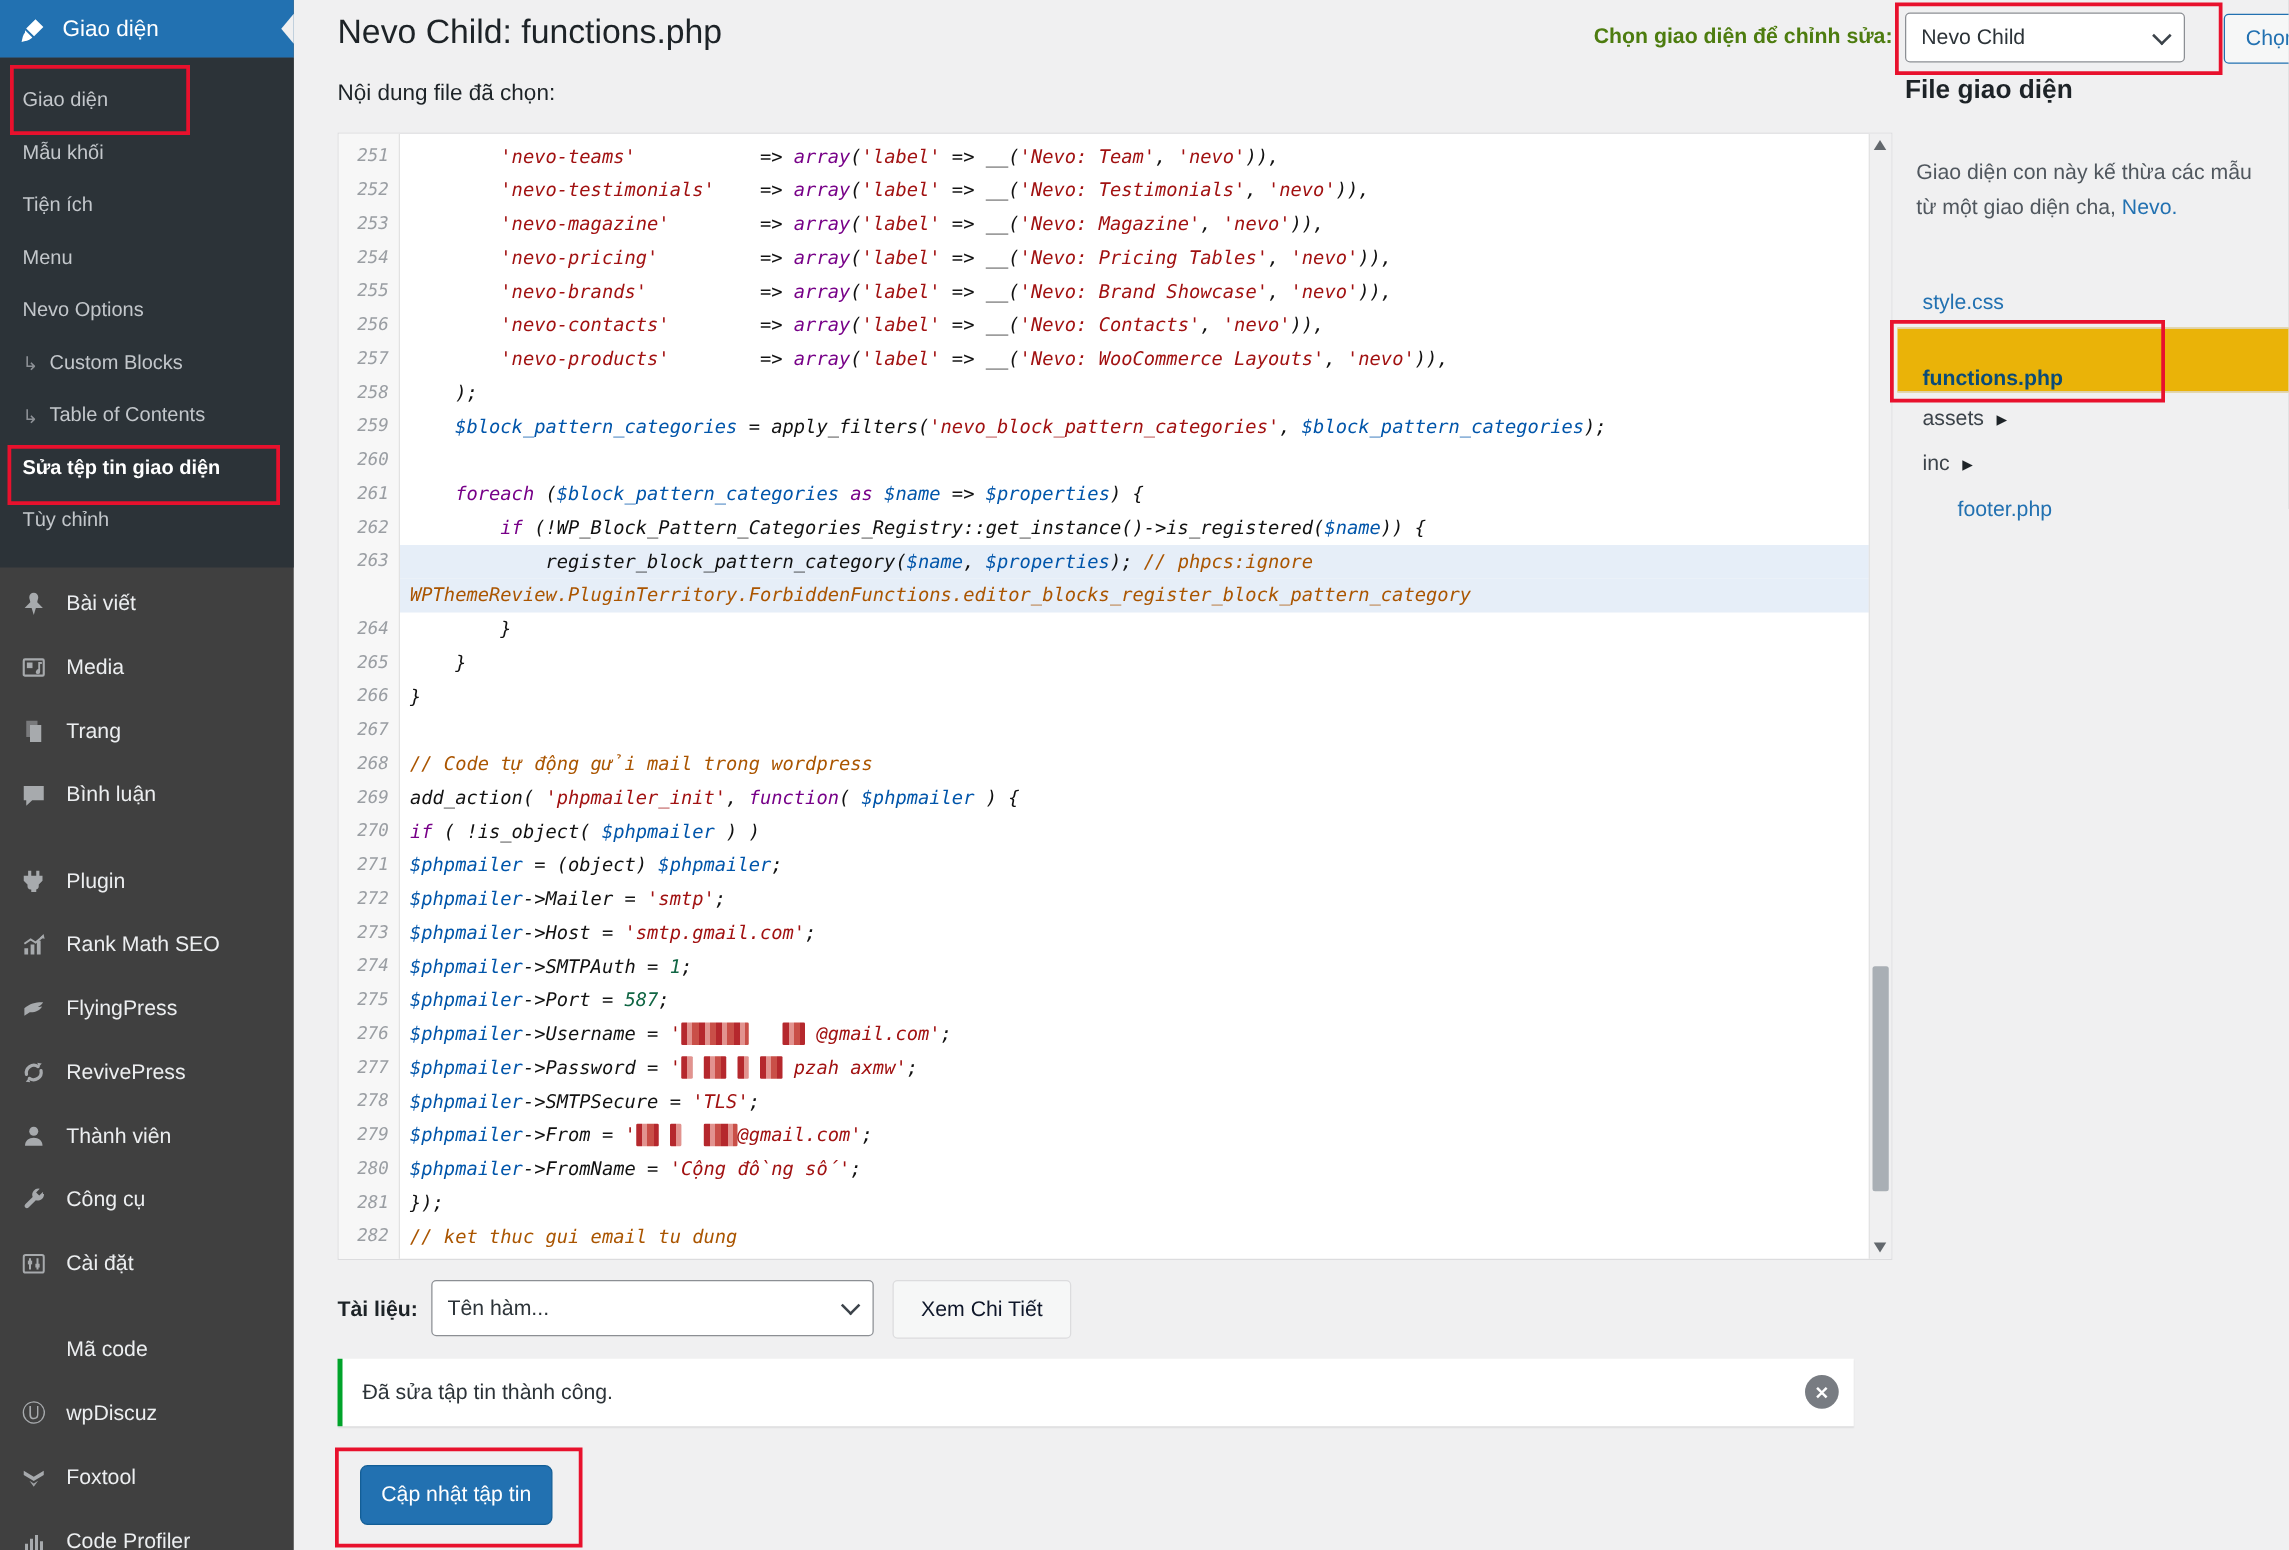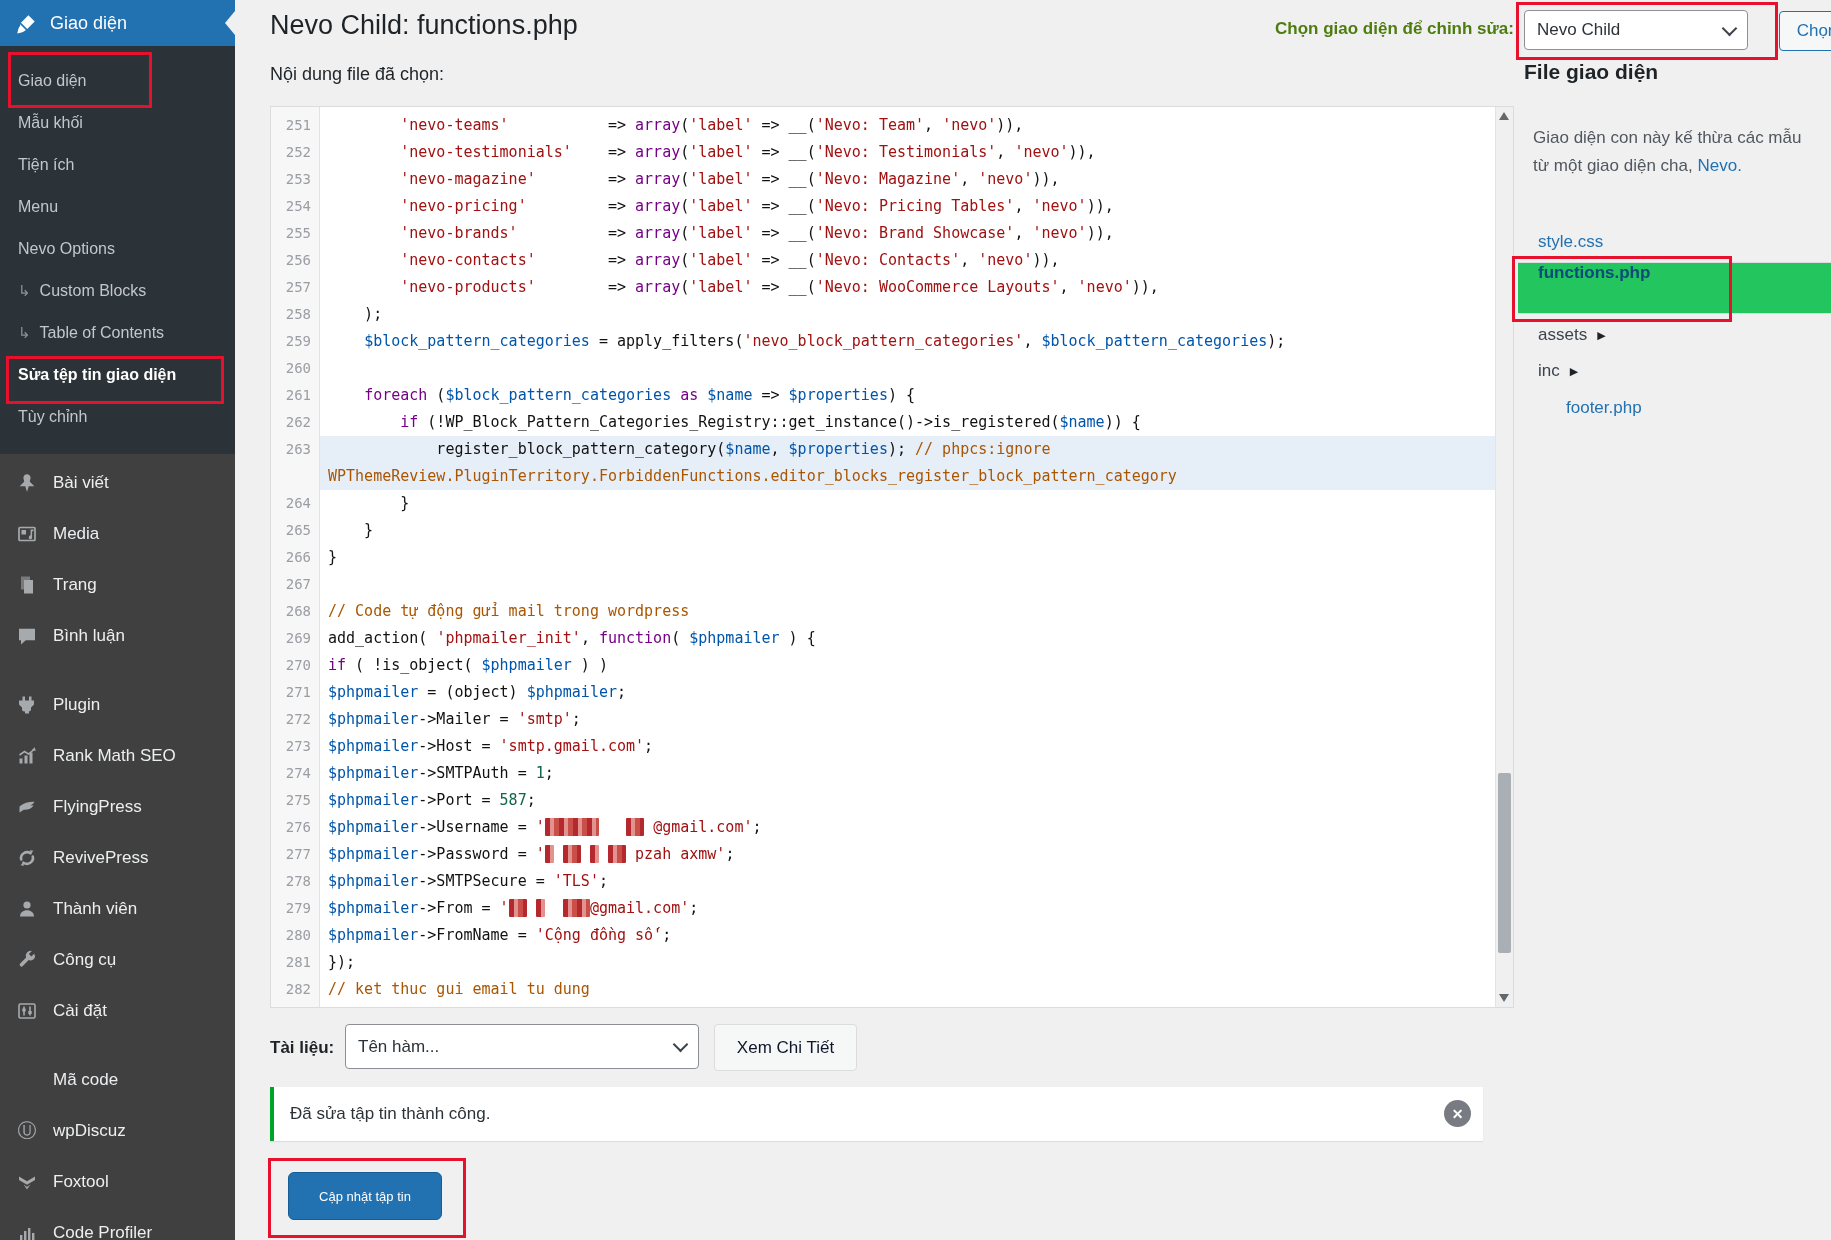--- a/index.html
+++ b/index.html
@@ -41,7 +41,7 @@
   .code-box{position:absolute;left:270px;top:106px;width:1244px;height:902px;background:#fff;
             border:1px solid #dcdcde;box-sizing:border-box;}
   .gutter{position:absolute;left:0;top:0;width:48px;height:100%;background:#f7f7f7;border-right:1px solid #e2e2e2;}
-  .rows{position:absolute;left:0;top:5px;right:17px;}
+  .rows{position:absolute;left:0;top:5px;right:17px;font-style:italic;}
   .row{display:flex;height:27px;line-height:27px;font-family:"DejaVu Sans Mono",monospace;font-size:15px;}
   .ln{width:40px;padding-right:9px;text-align:right;color:#9a9ea3;flex:none;font-size:14px;}
   .lc{flex:1;padding-left:8px;white-space:pre;overflow:hidden;color:#111;}

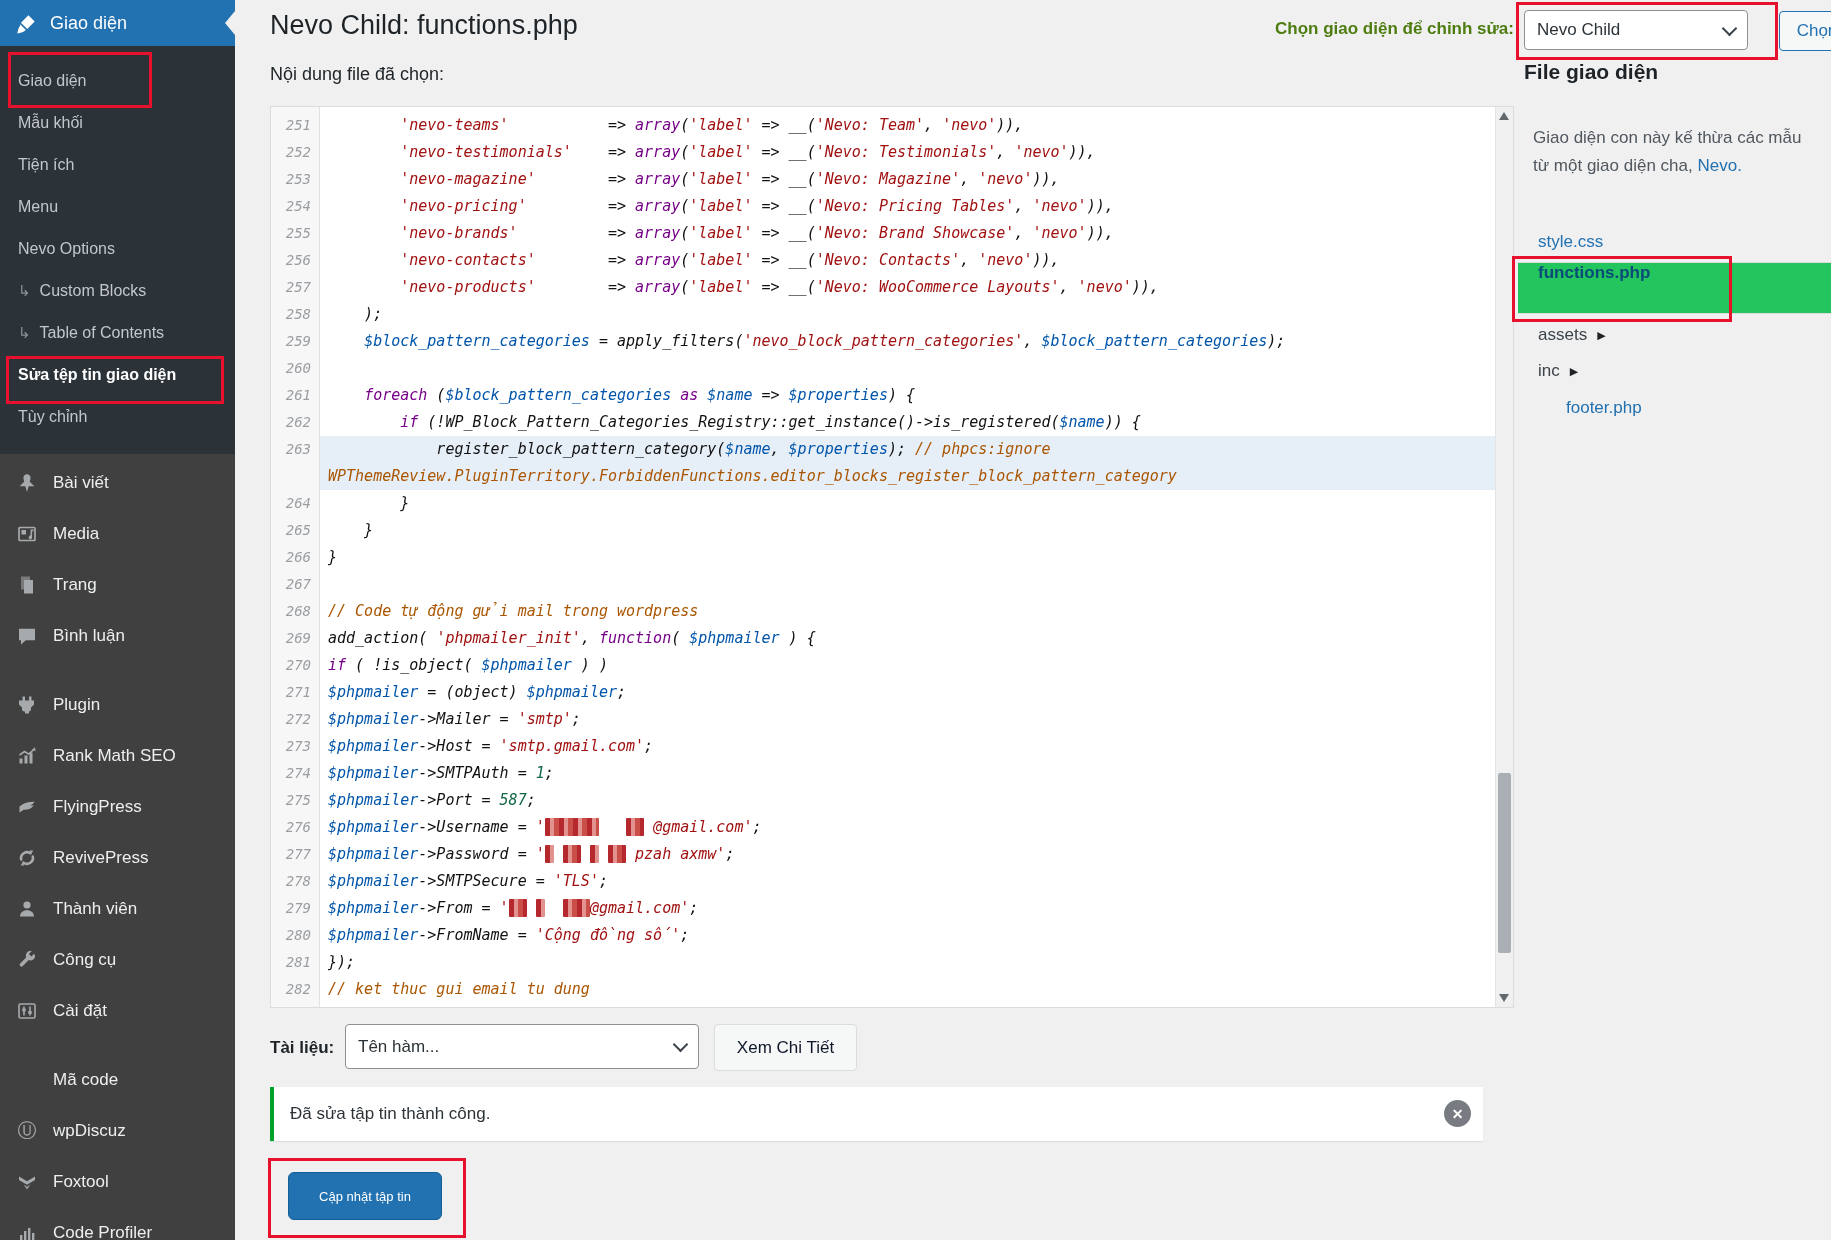--- a/index.html
+++ b/index.html
@@ -77,8 +77,8 @@
   .fp-desc{position:absolute;left:1533px;top:124px;width:272px;font-size:17px;line-height:28px;color:#50575e;}
   .fp-desc .parent-link{color:#2271b1;cursor:pointer;}
   .file-link{position:absolute;left:1538px;color:#2271b1;font-size:17px;cursor:pointer;}
-  .file-current{position:absolute;left:1518px;right:0;height:50px;background:#22c55e;border-top:1px solid #dcdcde;
-        border-bottom:1px solid #dcdcde;display:flex;align-items:flex-start;padding-left:20px;
+  .file-current{position:absolute;left:1518px;right:0;height:50px;background:#eab308;border-top:1px solid #dcdcde;
+        border-bottom:1px solid #dcdcde;display:flex;align-items:flex-end;padding-left:20px;
         font-size:17px;font-weight:700;color:#0a4b78;cursor:pointer;}
   .folder{position:absolute;left:1538px;font-size:17px;color:#3c434a;display:flex;align-items:center;gap:10px;cursor:pointer;}
   .folder .tri{font-size:11px;color:#1d2327;}

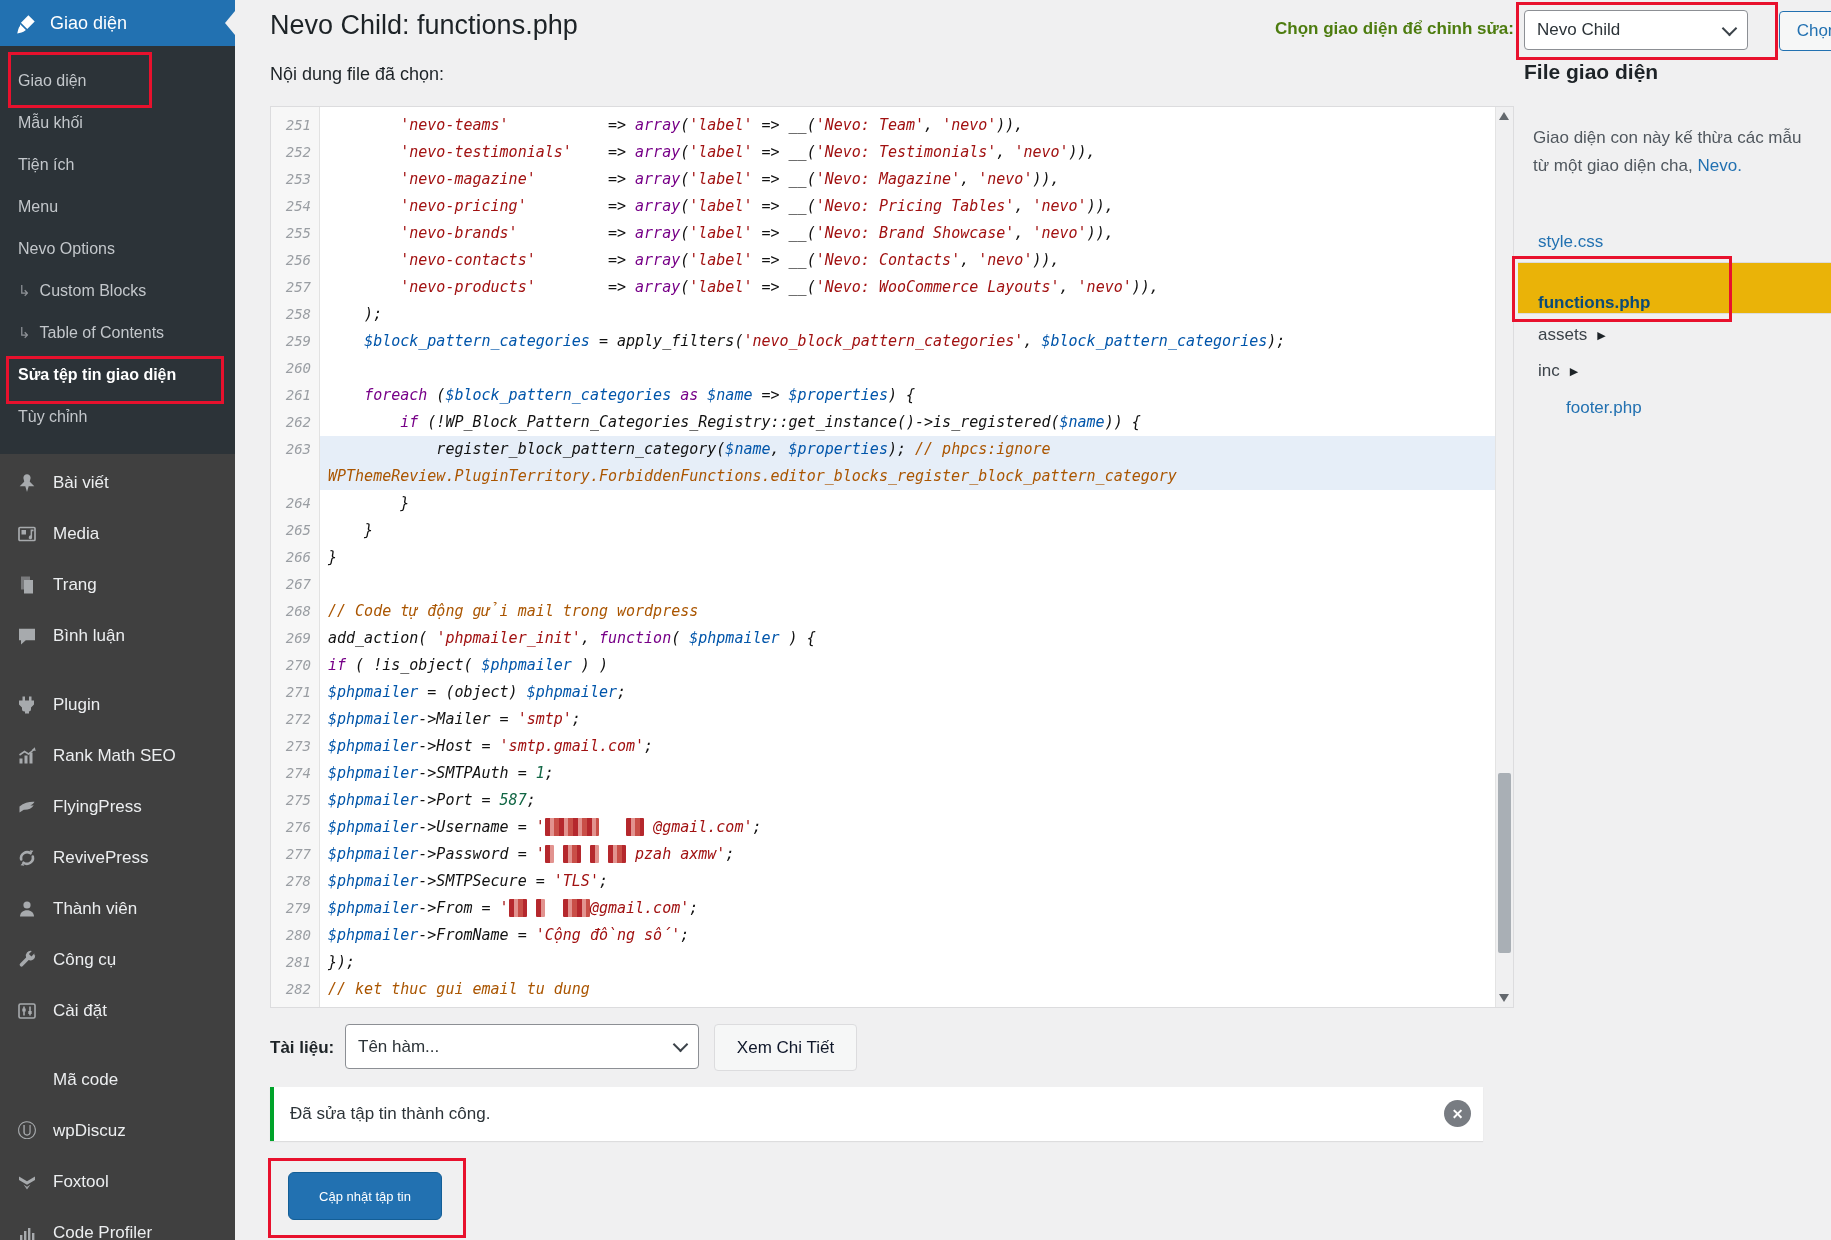--- a/index.html
+++ b/index.html
@@ -69,7 +69,7 @@
         background:#787c82;color:#fff;display:flex;align-items:center;justify-content:center;
         font-size:14px;font-weight:700;cursor:pointer;}
   .update-btn{position:absolute;left:288px;top:1172px;width:152px;height:46px;background:#2271b1;
-        border:1px solid #135e96;border-radius:6px;color:#fff;font-size:13px;display:flex;
+        border:1px solid #135e96;border-radius:6px;color:#fff;font-size:17px;display:flex;
         align-items:center;justify-content:center;cursor:pointer;}
 
   

